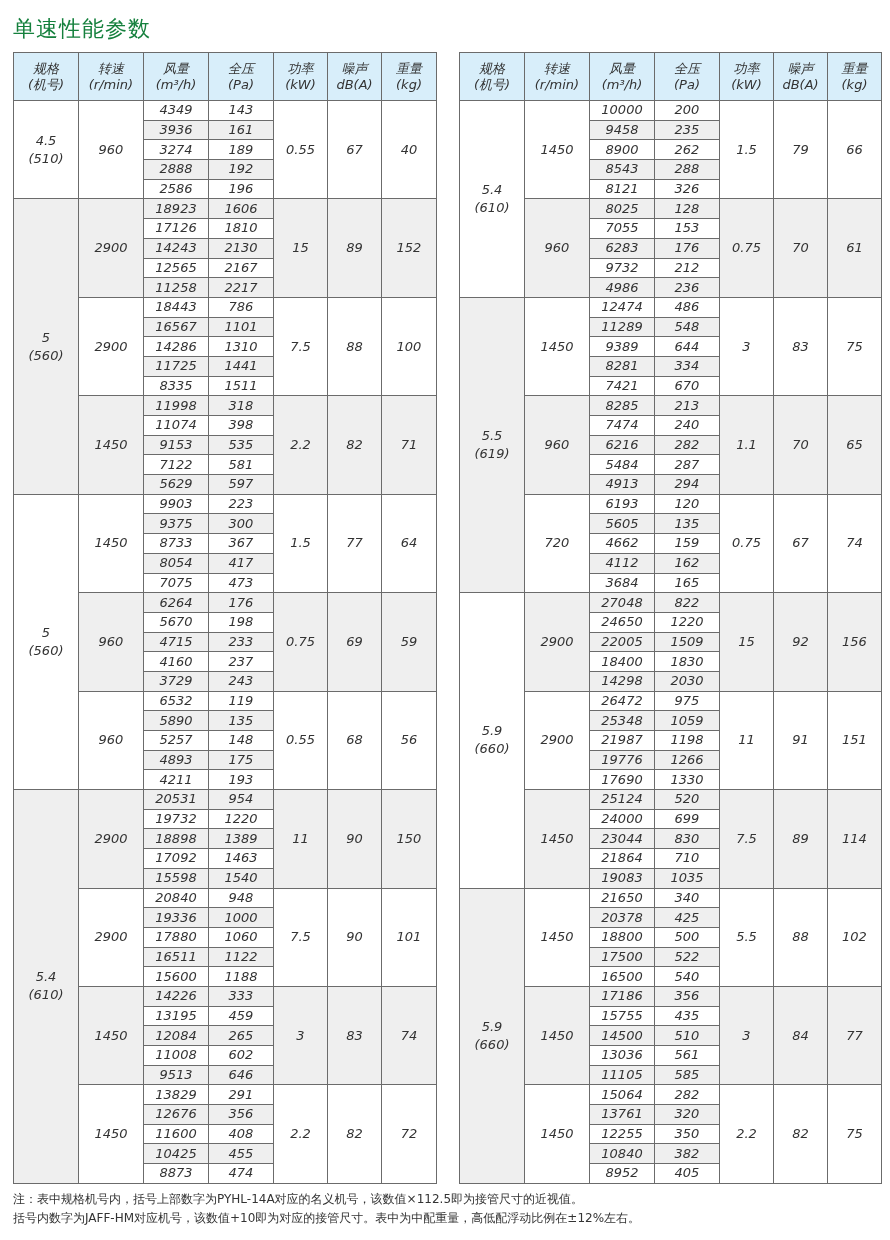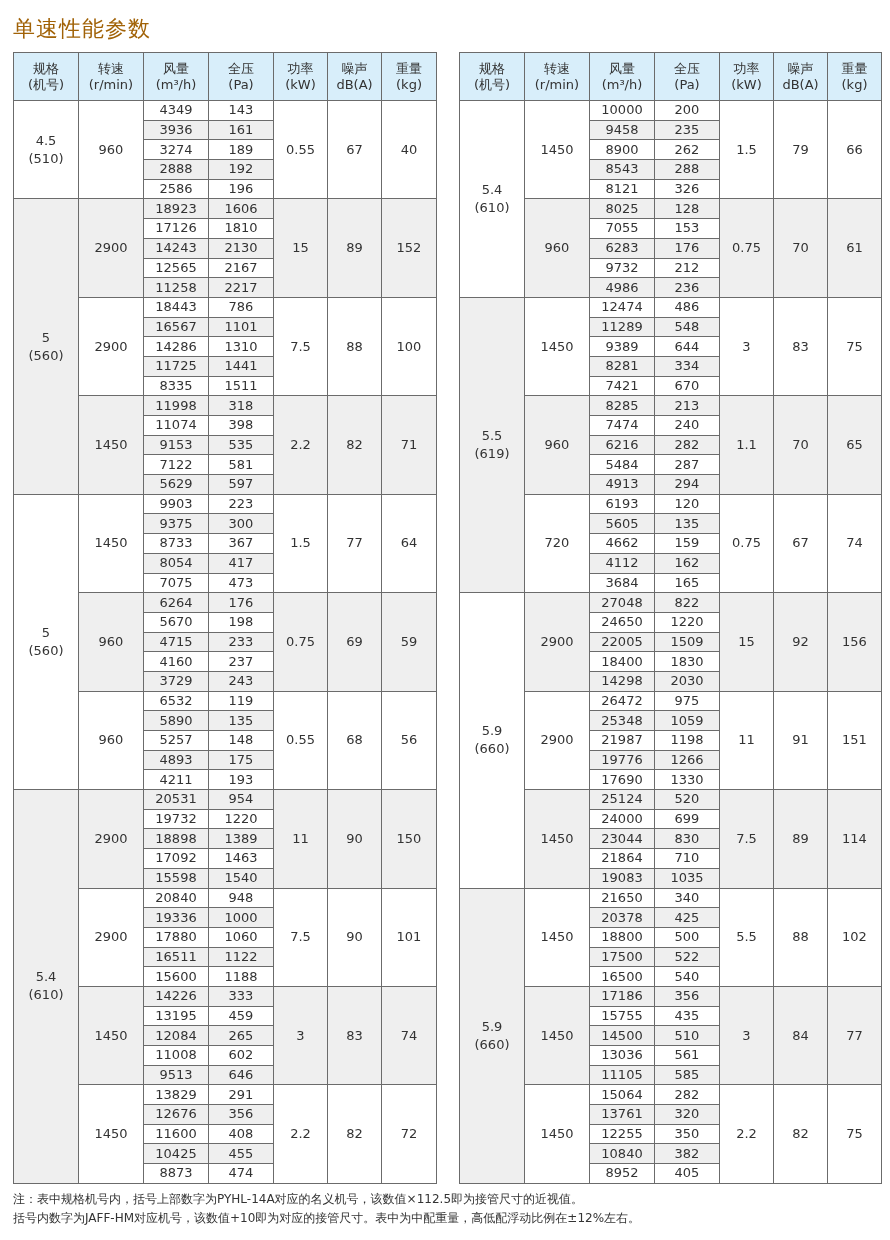--- a/index.html
+++ b/index.html
@@ -5,7 +5,7 @@
   html, body { margin:0; padding:0; background:#ffffff; }
   body { width:890px; height:1240px; position:relative; overflow:hidden;
          font-family:"DejaVu Sans","Liberation Sans",sans-serif; color:#333; }
-  .title { position:absolute; left:13px; top:14px; font-size:22px; color:#a16207; letter-spacing:1px; }
+  .title { position:absolute; left:13px; top:14px; font-size:22px; color:#15803d; letter-spacing:1px; }
   table.spec { position:absolute; top:52px; border-collapse:collapse; table-layout:fixed; }
   table.spec td, table.spec th { border:1px solid #6b6b6b; text-align:center; padding:0; font-size:13px; font-weight:normal; color:#333; }
   table.spec th { background:#d8eefa; height:47px; line-height:16px; font-size:13px; }

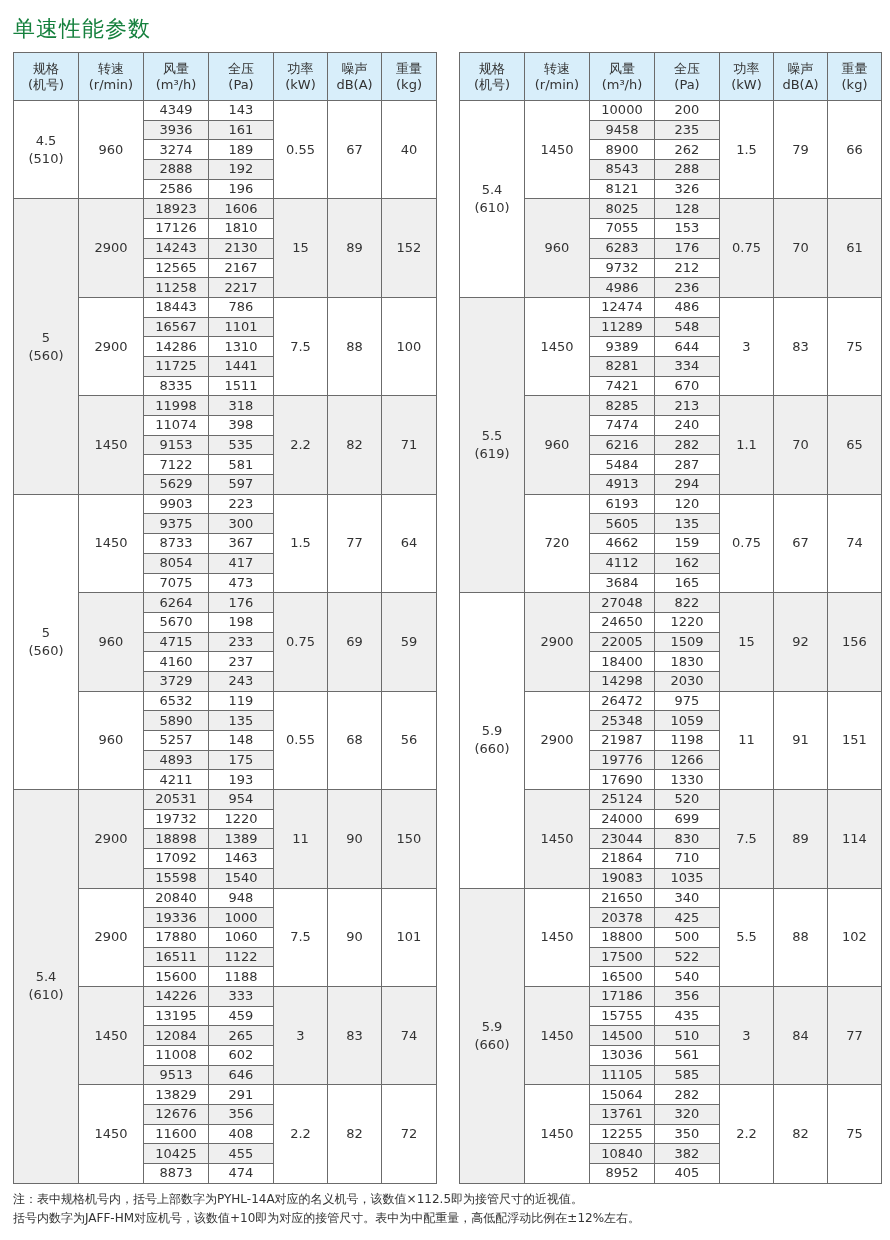--- a/index.html
+++ b/index.html
@@ -6,7 +6,7 @@
   body { width:890px; height:1240px; position:relative; overflow:hidden;
          font-family:"DejaVu Sans","Liberation Sans",sans-serif; color:#333; }
   .title { position:absolute; left:13px; top:14px; font-size:22px; color:#15803d; letter-spacing:1px; }
-  table.spec { position:absolute; top:52px; border-collapse:collapse; table-layout:fixed; }
+  table.spec { position:absolute; top:52px; border-collapse:collapse; table-layout:fixed;font-style:italic; }
   table.spec td, table.spec th { border:1px solid #6b6b6b; text-align:center; padding:0; font-size:13px; font-weight:normal; color:#333; }
   table.spec th { background:#d8eefa; height:47px; line-height:16px; font-size:13px; }
   table.spec td { height:18.7px; line-height:18px; }

